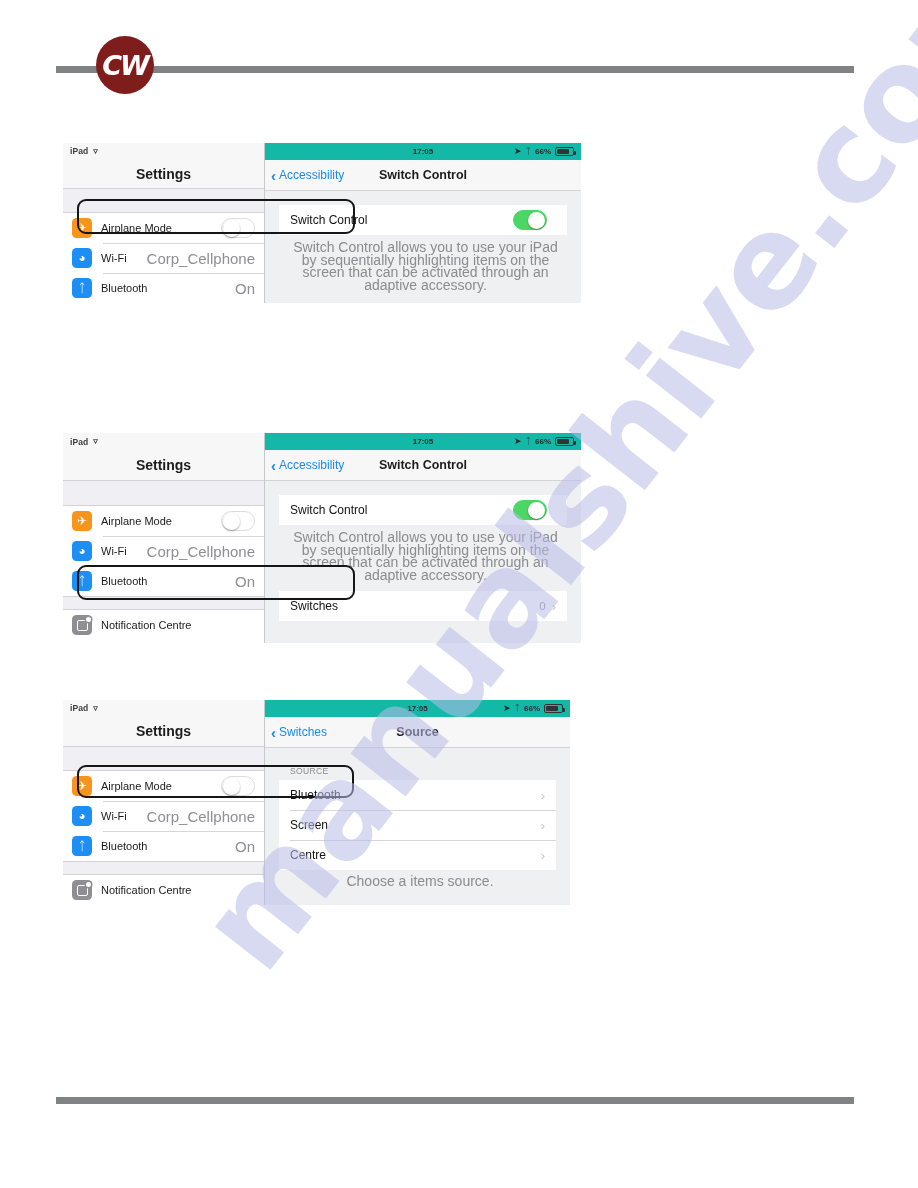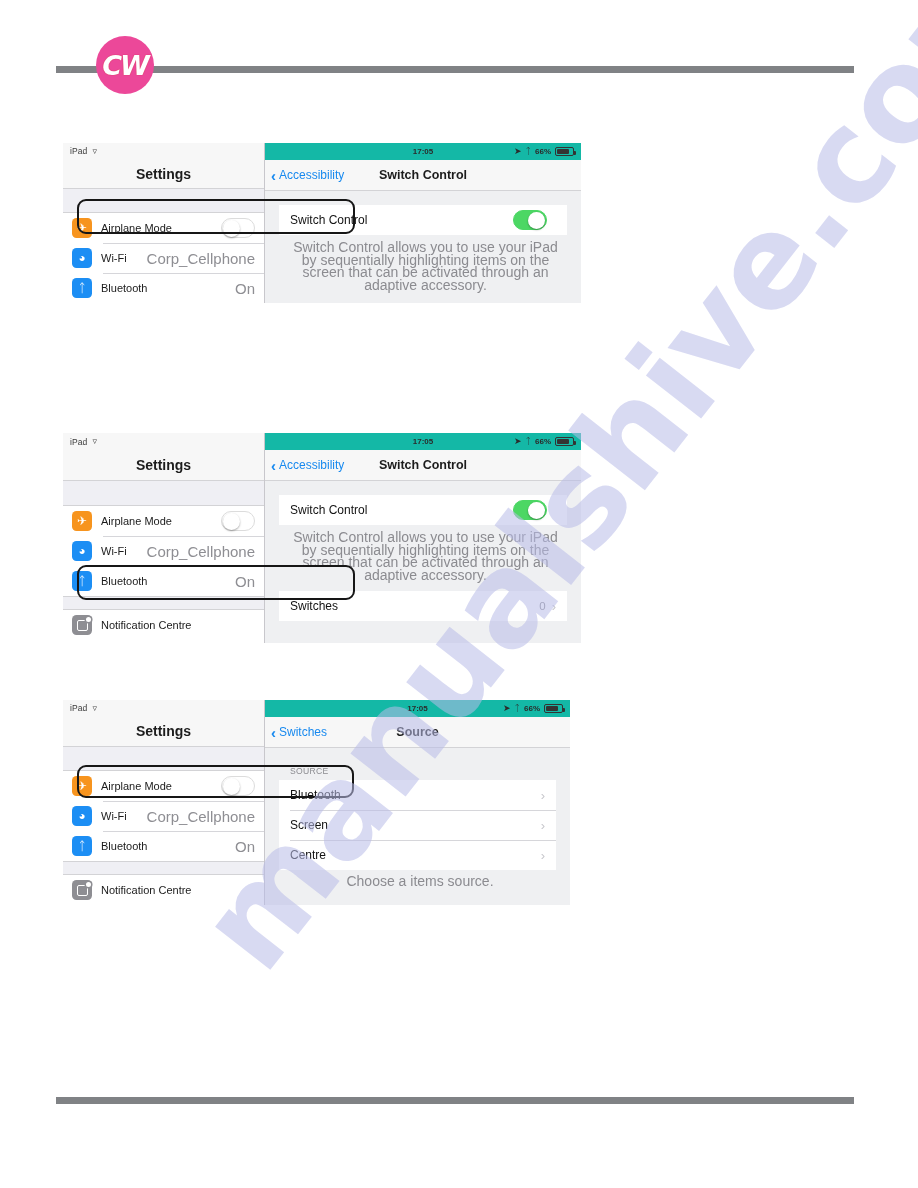--- a/index.html
+++ b/index.html
@@ -38,7 +38,7 @@
   .logo {
     position: absolute; left: 96px; top: 36px;
     width: 58px; height: 58px; border-radius: 50%;
-    background: #ec4899;
+    background: #7f1d1d;
     z-index: 3;
     display: flex; align-items: center; justify-content: center;
   }

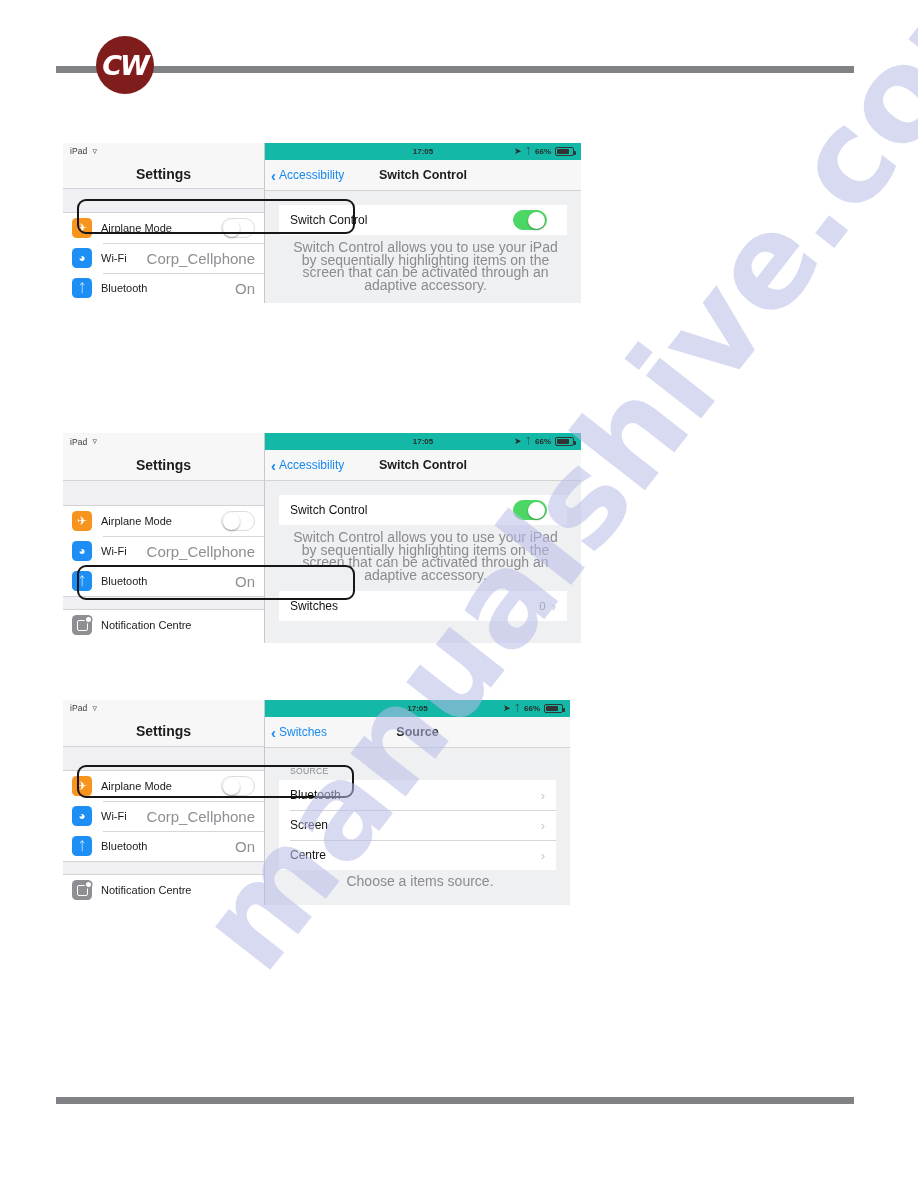--- a/index.html
+++ b/index.html
@@ -79,7 +79,7 @@
   .statusbar-l {
     height: 17px; display: flex; align-items: center;
     padding: 0 0 0 7px; background: #f7f7f7;
-    font-size: 8.5px; color: #3a3a3a;
+    font-size: 8.5px; color: #3a3a3a; font-weight: bold;
   }
   .statusbar-l .ipad { font-size: 8.5px; letter-spacing: .1px; }
   .wifi-glyph { margin-left: 5px; font-size: 9px; line-height: 1; color:#4a4a4a;}

